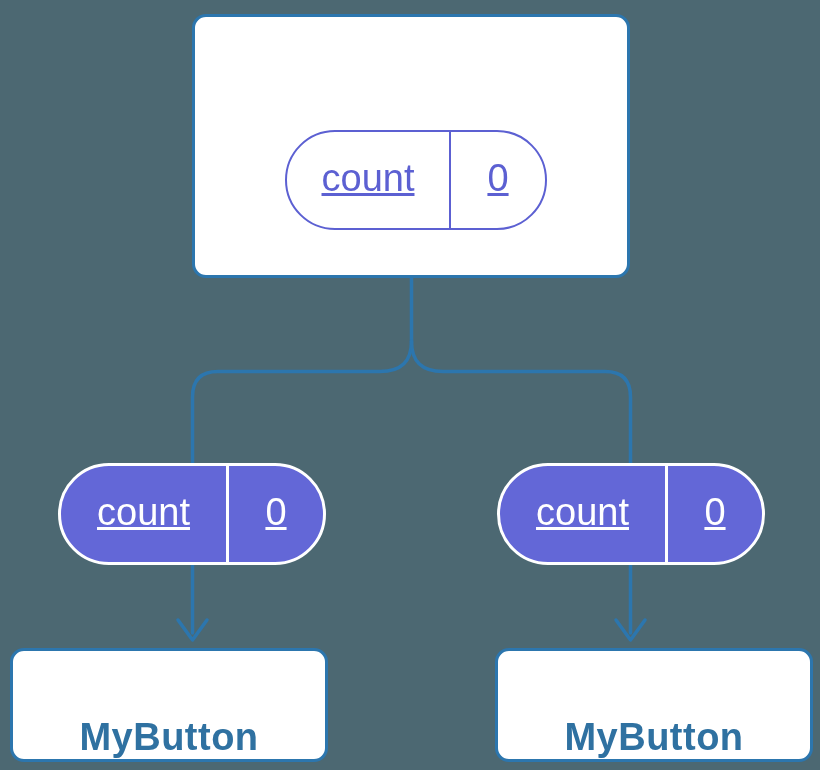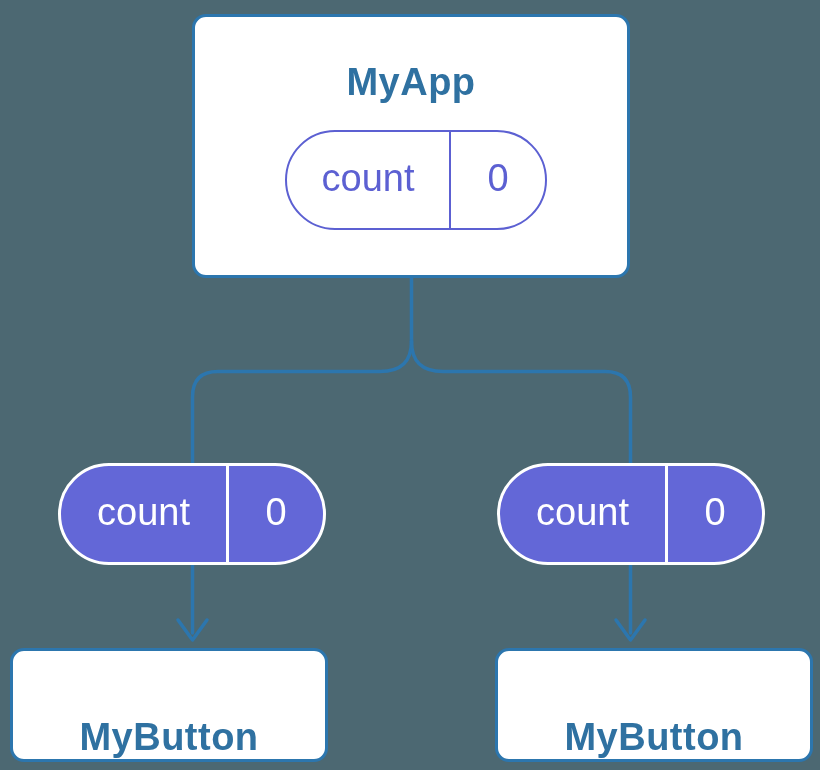--- a/index.html
+++ b/index.html
@@ -82,7 +82,6 @@
   </svg>
 
   <div class="node" id="node-myapp">
-    <div class="node-title">MyApp</div>
     <div class="pill pill-outline">
       <div class="pill-name">count</div>
       <div class="pill-value">0</div>

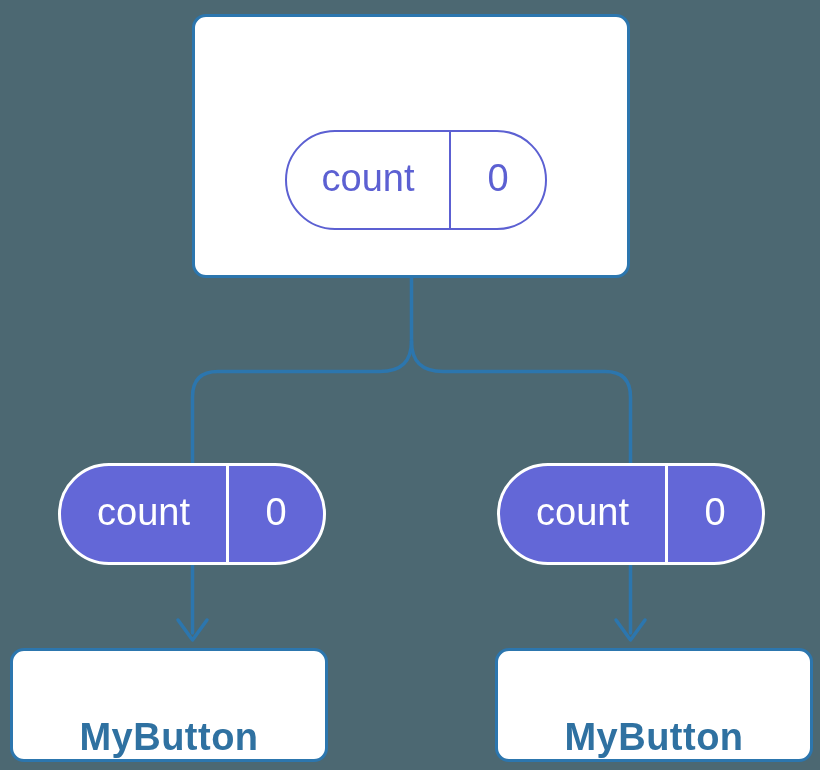--- a/index.html
+++ b/index.html
@@ -46,6 +46,7 @@
     display:flex;overflow:hidden;
     border-radius:52px;
     font-size:38px;
+    text-decoration:underline;
   }
   .pill-name{flex:1;display:flex;align-items:center;justify-content:center;padding-bottom:3px;}
   .pill-value{width:94px;display:flex;align-items:center;justify-content:center;padding-bottom:3px;}

